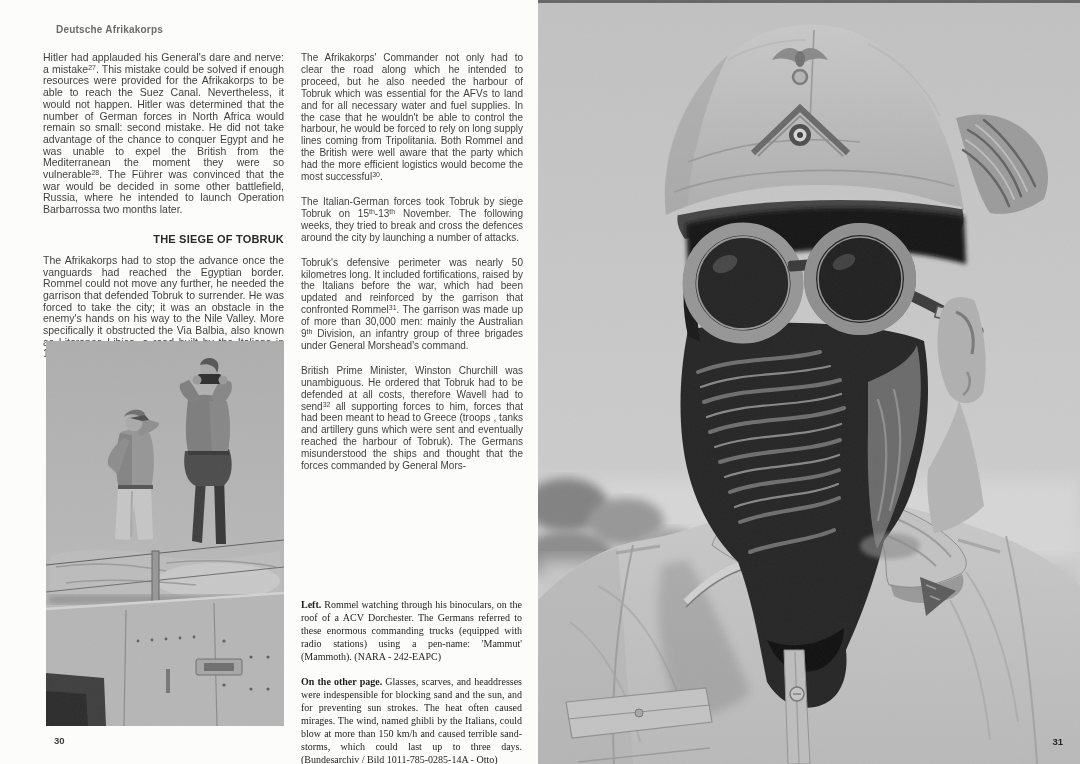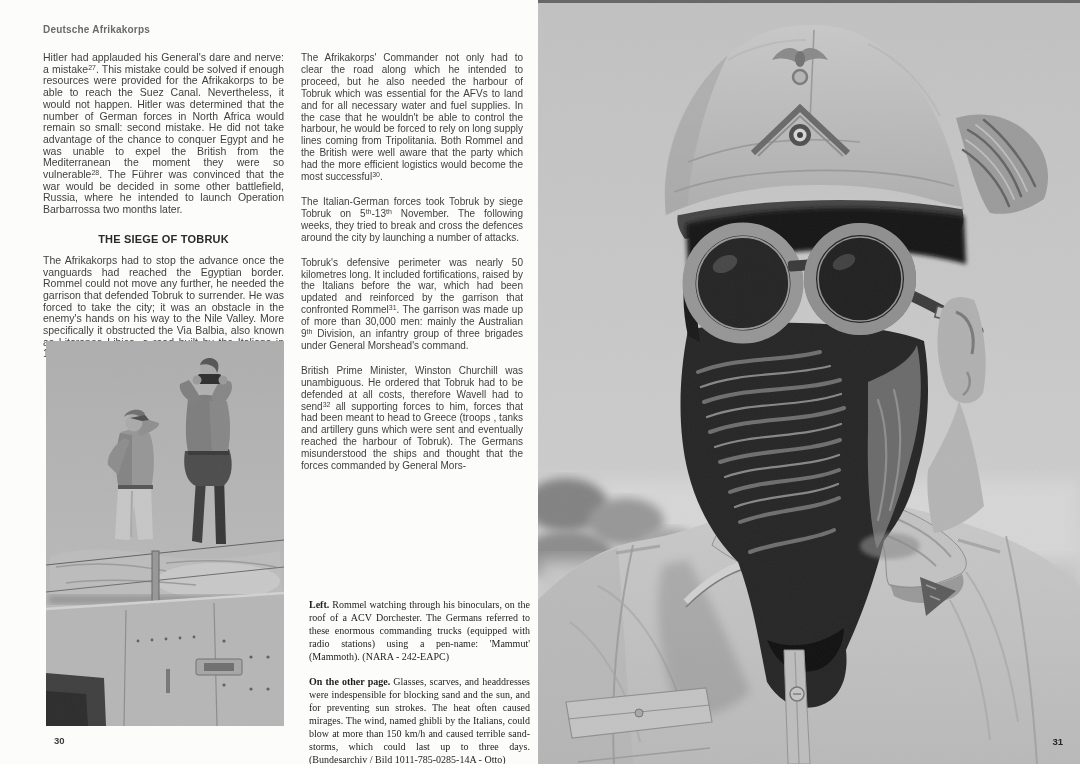--- a/index.html
+++ b/index.html
@@ -7,7 +7,7 @@
           font-family:"Liberation Sans","DejaVu Sans",sans-serif;}
   .page-left{position:absolute;left:0;top:0;width:538px;height:764px;background:#fcfcfb;}
   .page-right{position:absolute;left:538px;top:0;width:542px;height:764px;}
-  .running-head{position:absolute;left:43px;top:24px;font-size:10px;font-weight:bold;color:#6b6b6b;letter-spacing:.2px;}
+  .running-head{position:absolute;left:56px;top:24px;font-size:10px;font-weight:bold;color:#6b6b6b;letter-spacing:.2px;}
   .col{position:absolute;top:52px;text-align:justify;color:#3f3f3f;}
   .col1{left:43px;width:241px;font-size:10.5px;line-height:11.7px;}
   .col2{left:301px;width:222px;font-size:10px;line-height:11.9px;}

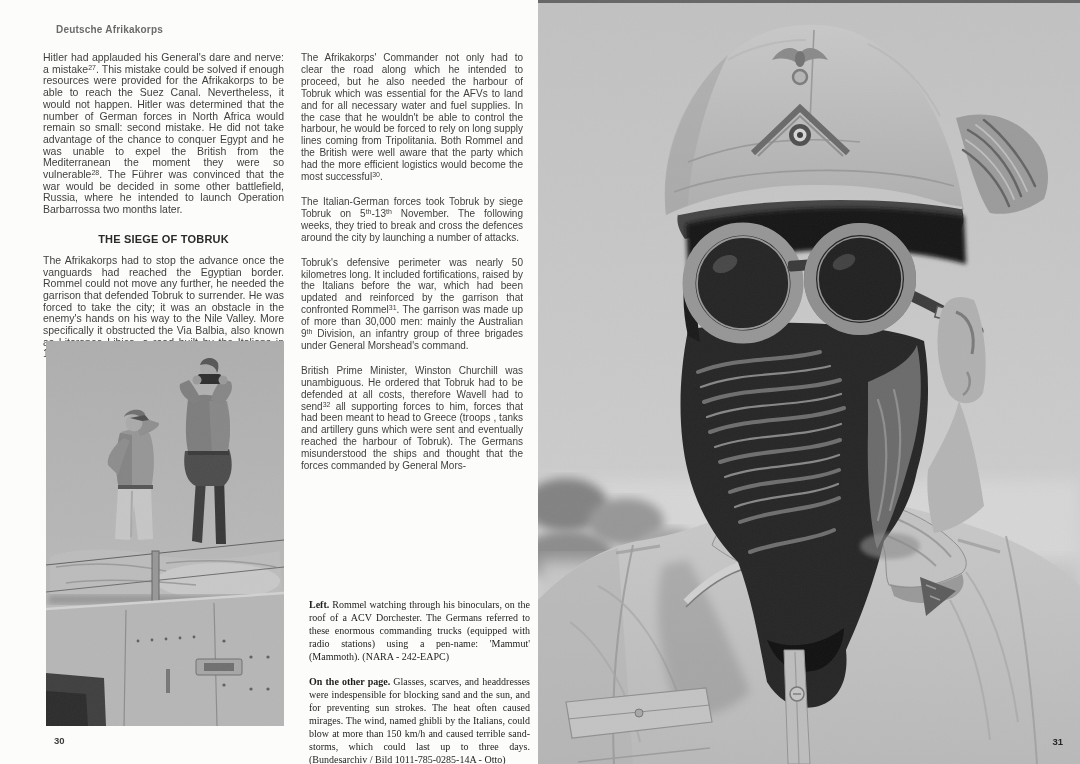--- a/index.html
+++ b/index.html
@@ -45,7 +45,7 @@
 
     <div class="col col2">
       <p><span>The </span><span class="it">Afrikakorps'</span><span> Commander not only had to clear the road along which he intended to proceed, but he also needed the harbour of Tobruk which was essential for the AFVs to land and for all necessary water and fuel supplies. In the case that he wouldn't be able to control the harbour, he would be forced to rely on long supply lines coming from Tripolitania. Both Rommel and the British were well aware that the party which had the more efficient logistics would become the most successful</span><span class="sup">30</span><span>.</span></p>
-      <p><span>The Italian-German forces took Tobruk by siege Tobruk on 5</span><span class="sup">th</span><span>-13</span><span class="sup">th</span><span> November. The following weeks, they tried to break and cross the defences around the city by launching a number of attacks.</span></p>
+      <p><span>The Italian-German forces took Tobruk by siege Tobruk on 15</span><span class="sup">th</span><span>-13</span><span class="sup">th</span><span> November. The following weeks, they tried to break and cross the defences around the city by launching a number of attacks.</span></p>
       <p><span>Tobruk's defensive perimeter was nearly 50 kilometres long. It included fortifications, raised by the Italians before the war, which had been updated and reinforced by the garrison that confronted Rommel</span><span class="sup">31</span><span>. The garrison was made up of more than 30,000 men: mainly the Australian 9</span><span class="sup">th</span><span> Division, an infantry group of three brigades under General Morshead's command.</span></p>
       <p><span>British Prime Minister, Winston Churchill was unambiguous. He ordered that Tobruk had to be defended at all costs, therefore Wavell had to send</span><span class="sup">32</span><span> all supporting forces to him, forces that had been meant to head to Greece (troops , tanks and artillery guns which were sent and eventually reached the harbour of Tobruk). The Germans misunderstood the ships and thought that the forces commanded by General Mors-</span></p>
     </div>

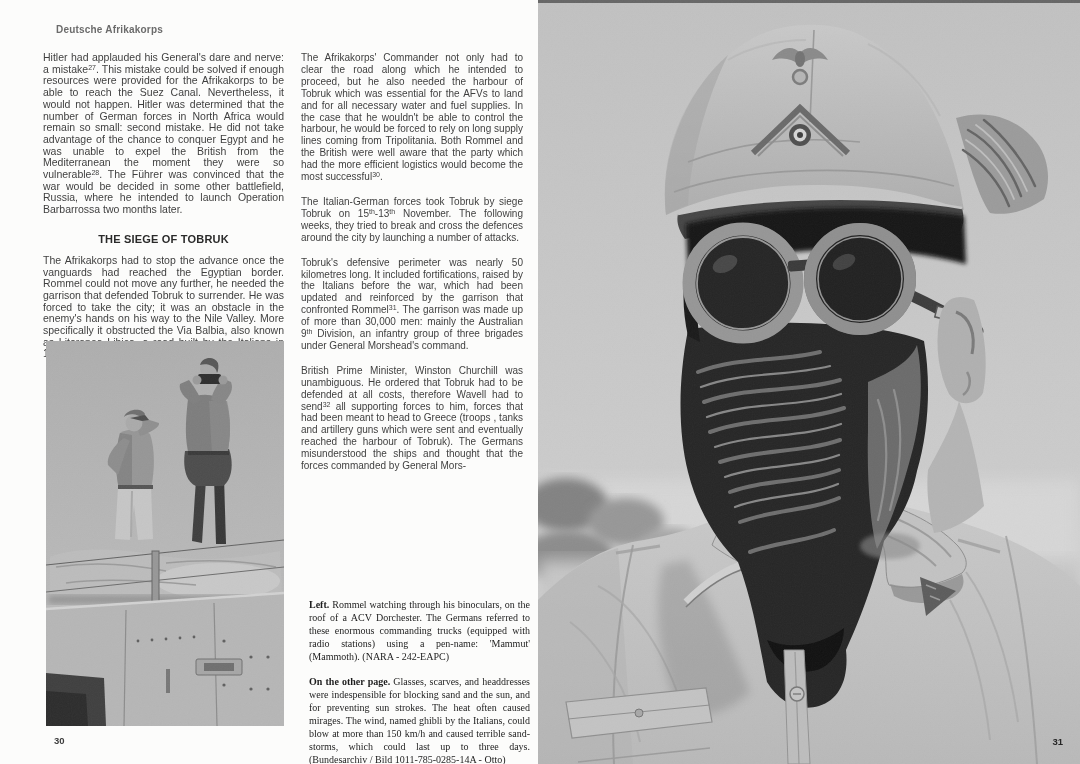--- a/index.html
+++ b/index.html
@@ -13,7 +13,7 @@
   .col2{left:301px;width:222px;font-size:10px;line-height:11.9px;}
   .col p{margin:0 0 13px 0;}
   .col1 p{margin-bottom:17px;}
-  .subhead{margin:0 0 10px 0;font-size:11px;line-height:12px;font-weight:bold;color:#2a2a2a;letter-spacing:.2px;text-align:center;}
+  .subhead{margin:0 0 10px 0;font-size:11px;line-height:12px;font-weight:bold;color:#2a2a2a;letter-spacing:.2px;text-align:right;}
   .it{}
   .bd{font-weight:bold;}
   .sup{font-size:7px;vertical-align:3px;line-height:0;}

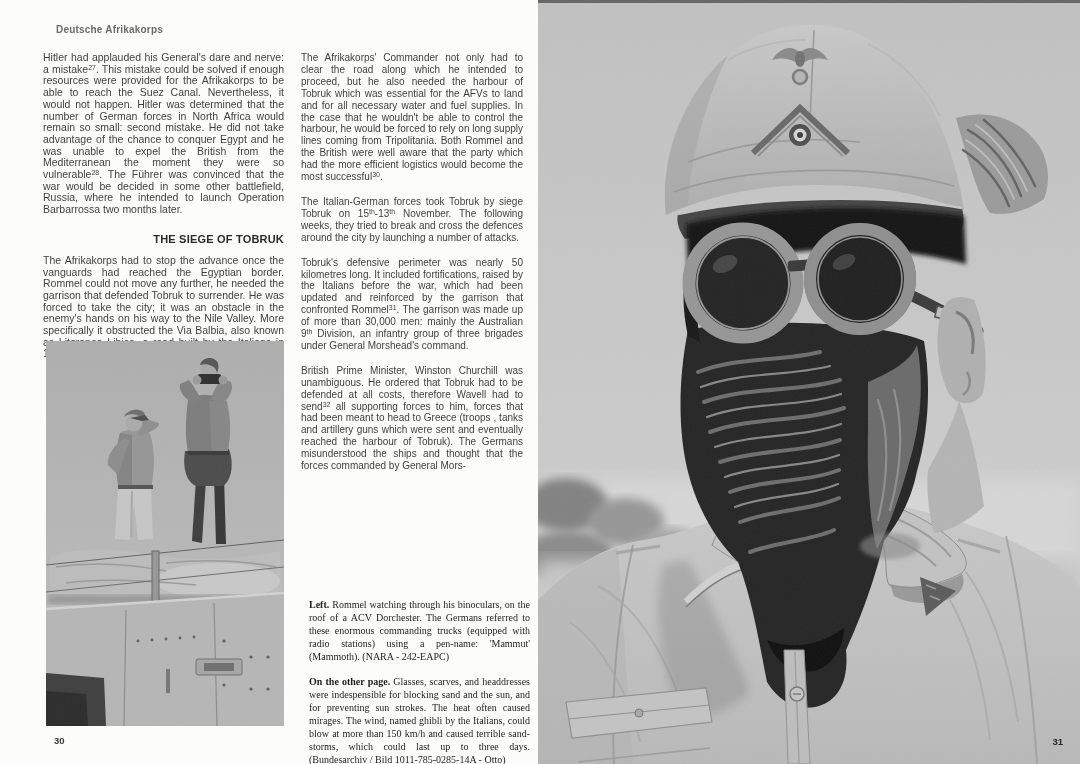--- a/index.html
+++ b/index.html
@@ -18,7 +18,7 @@
   .bd{font-weight:bold;}
   .sup{font-size:7px;vertical-align:3px;line-height:0;}
   .caption{position:absolute;width:221px;left:301px;text-align:justify;
-           font-family:"Liberation Serif","DejaVu Serif",serif;font-size:10px;line-height:13px;color:#1d1d1d;margin-left:8px;}
+           font-family:"Liberation Serif","DejaVu Serif",serif;font-size:10px;line-height:13px;color:#1d1d1d;}
   .cap1{top:598px;}
   .cap2{top:675px;}
   .photo-left{position:absolute;left:46px;top:341px;width:238px;height:385px;margin:0;}

